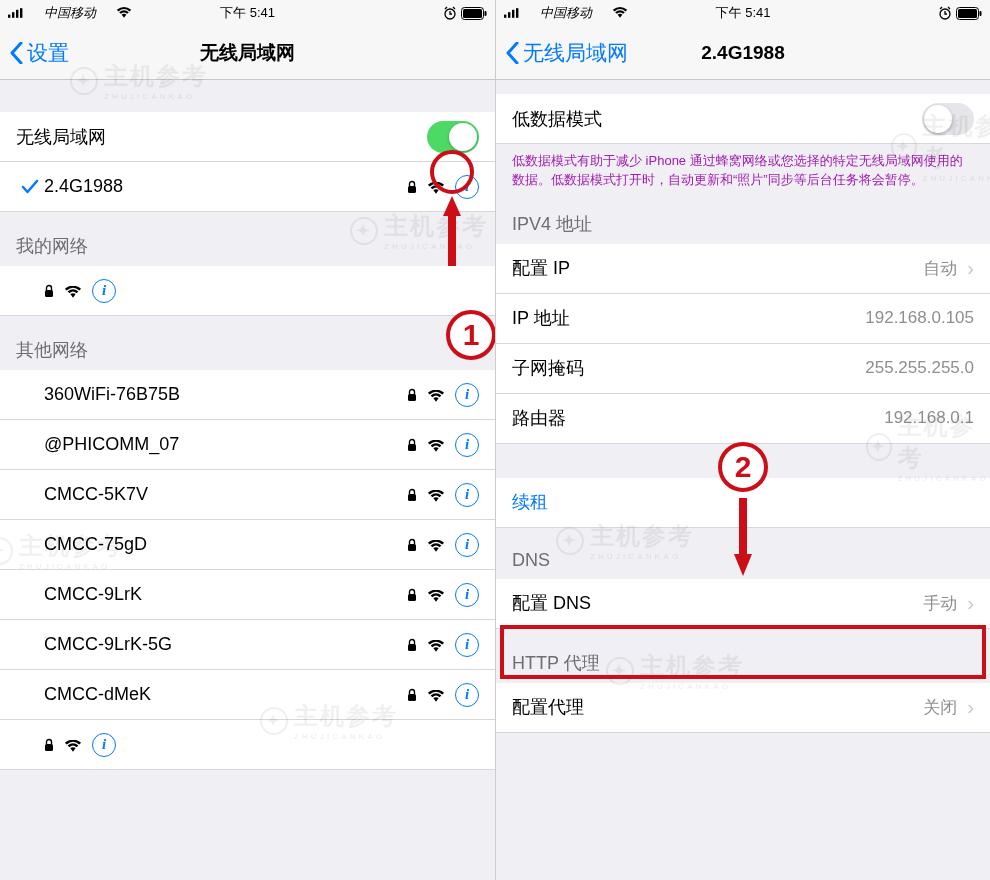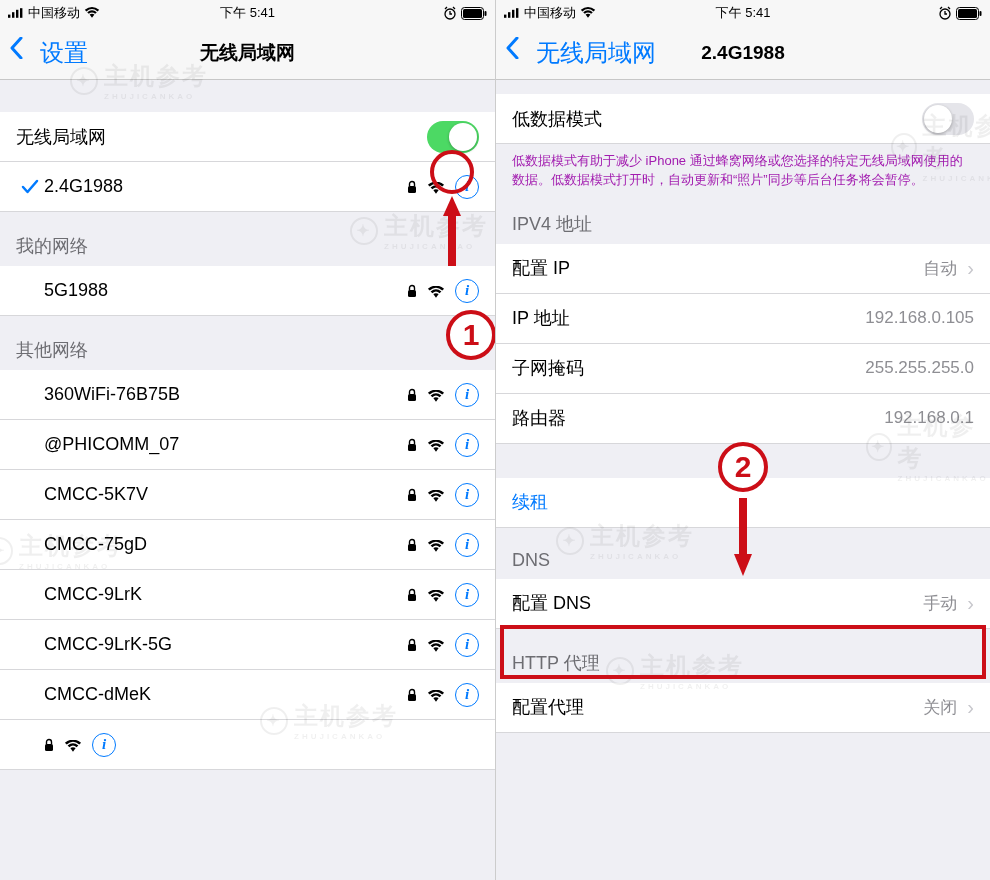--- a/index.html
+++ b/index.html
@@ -32,7 +32,7 @@
     color: #000;
     position: relative;
   }
-  .status .left { display: flex; align-items: center; gap: 4px; }
+  .status .left { display: flex; align-items: center; gap: 20px; font-style: italic; }
   .status .center {
     position: absolute; left: 50%; transform: translateX(-50%);
   }

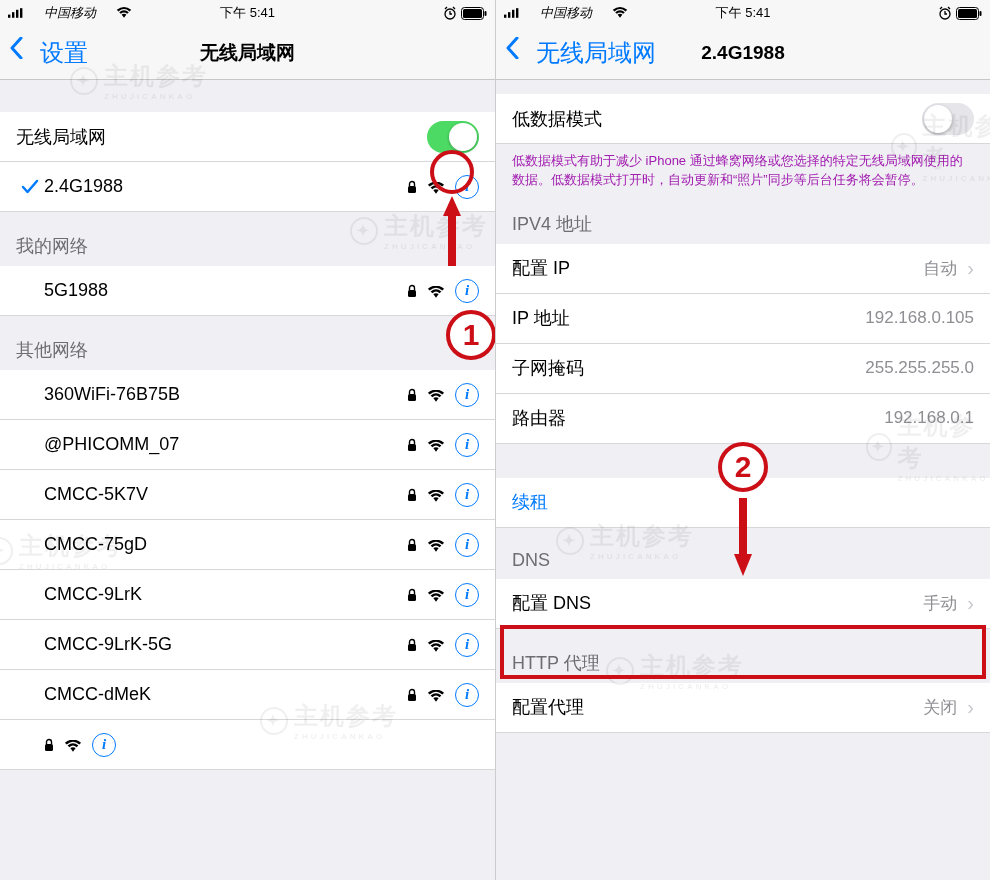--- a/index.html
+++ b/index.html
@@ -51,10 +51,10 @@
   }
   .nav .back {
     color: #007aff;
-    font-size: 24px;
+    font-size: 21px;
     display: flex;
-    align-items: flex-start;
-    gap: 17px;
+    align-items: center;
+    gap: 4px;
   }
   .nav .title {
     position: absolute;

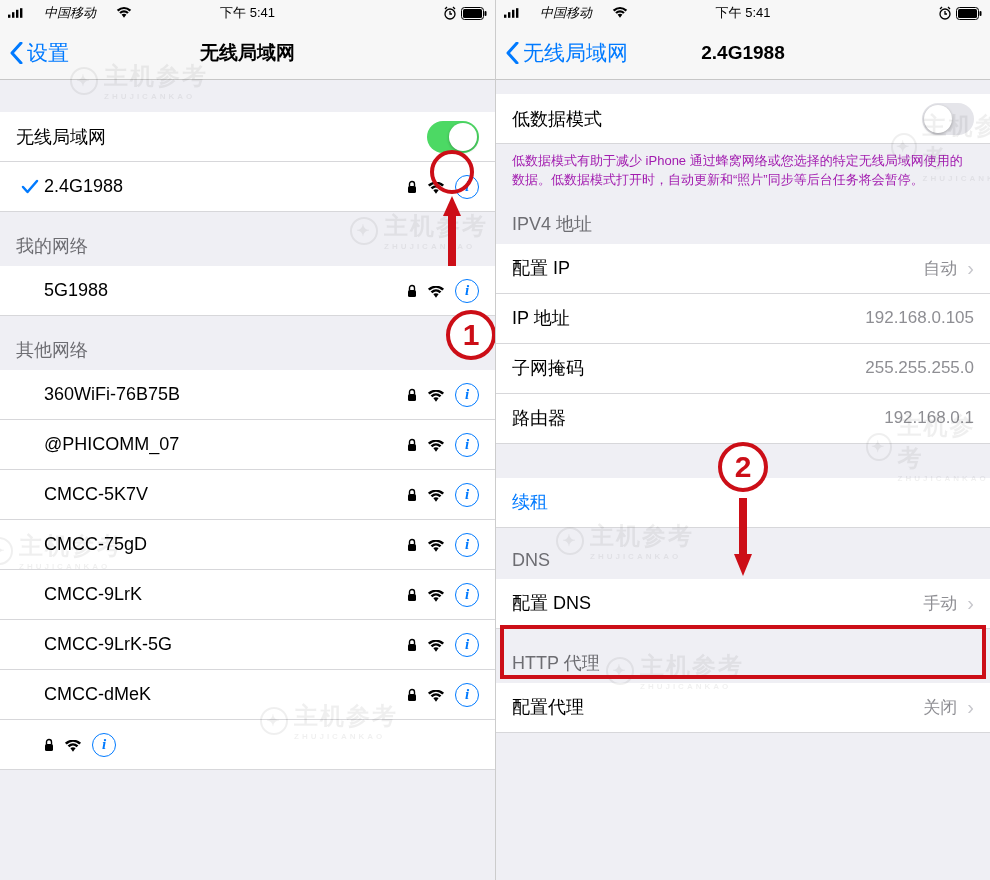--- a/index.html
+++ b/index.html
@@ -226,7 +226,6 @@
 
   <div class="cell">
     <span class="indent"></span>
-    <span class="label">5G1988</span>
     <span class="tail">
       <span class="lock">
           <svg viewBox="0 0 10 14">

